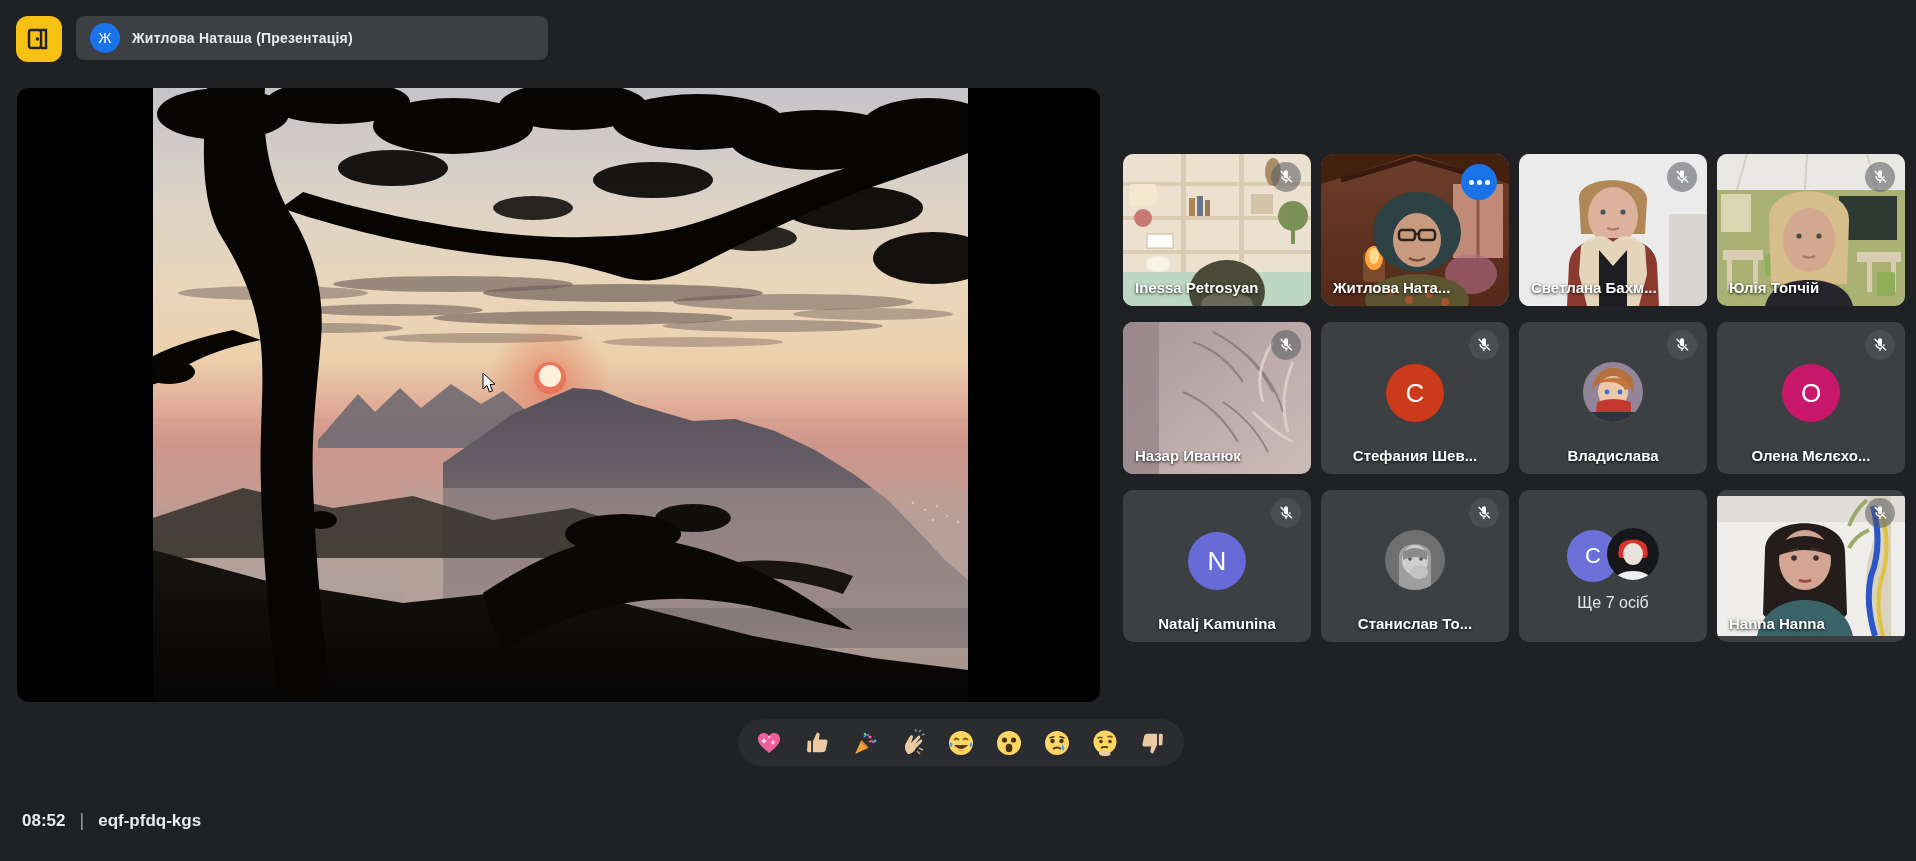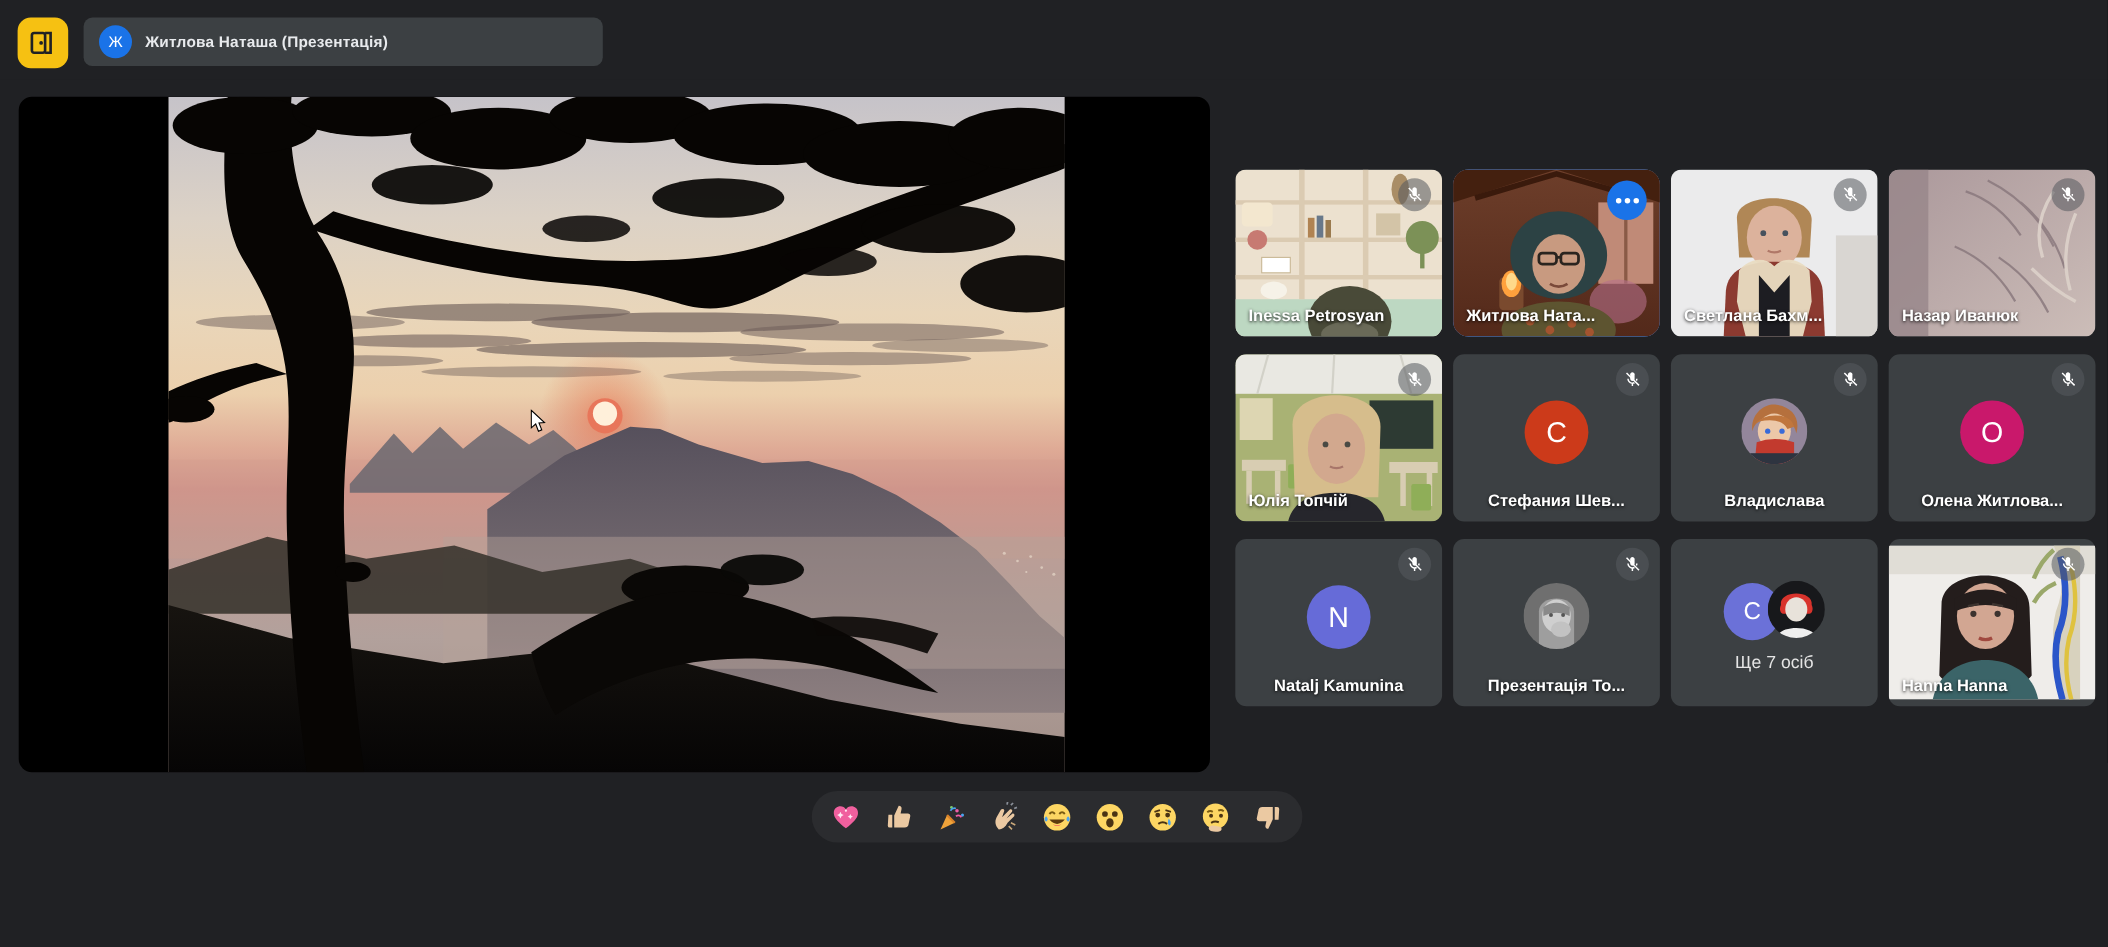--- a/index.html
+++ b/index.html
@@ -273,6 +273,48 @@
 
     <div class="tile">
       <svg class="tile-photo" viewBox="0 0 188 152" preserveAspectRatio="none">
+        <rect width="188" height="152" fill="#a9b274"></rect>
+        <rect width="188" height="36" fill="#e9e8e2"></rect>
+        <g stroke="#d2d1c8" stroke-width="2">
+            <line x1="30" y1="0" x2="20" y2="36"></line>
+            <line x1="90" y1="0" x2="88" y2="36"></line>
+            <line x1="150" y1="0" x2="160" y2="36"></line>
+          </g>
+        <rect x="4" y="40" width="30" height="38" fill="#ddd6b2"></rect>
+        <rect x="122" y="42" width="58" height="44" fill="#2d3a33"></rect>
+        <g fill="#d8cdb2">
+            <rect x="6" y="96" width="40" height="10"></rect>
+            <rect x="140" y="98" width="44" height="10"></rect>
+            <rect x="10" y="106" width="5" height="30"></rect>
+            <rect x="36" y="106" width="5" height="30"></rect>
+            <rect x="150" y="108" width="5" height="30"></rect>
+            <rect x="174" y="108" width="5" height="30"></rect>
+          </g>
+        <g fill="#8fae58">
+            <rect x="48" y="100" width="16" height="22" rx="2"></rect>
+            <rect x="160" y="118" width="18" height="24" rx="2"></rect>
+          </g>
+        <path d="M52,64 C52,28 132,28 132,66 L130,130 L54,130 Z" fill="#d6bd8c"></path>
+        <ellipse cx="92" cy="86" rx="26" ry="32" fill="#d2a88e"></ellipse>
+        <g fill="#4a4a44">
+            <circle cx="82" cy="82" r="2.6"></circle>
+            <circle cx="102" cy="82" r="2.6"></circle>
+          </g>
+        <path d="M86,102 q6,3 12,0" stroke="#a8766a" stroke-width="2" fill="none"></path>
+        <path d="M48,152 C52,134 70,126 92,126 C114,126 132,134 136,152 Z" fill="#26262c"></path>
+      </svg>
+      <div class="mic-badge">
+        <svg width="16" height="16" viewBox="0 0 24 24">
+            <path fill="#fff" d="M12 14c1.7 0 3-1.3 3-3V5c0-1.7-1.3-3-3-3S9 3.3 9 5v6c0 1.7 1.3 3 3 3z"></path>
+            <path fill="#fff" d="M17 11c0 .6-.1 1.2-.3 1.7l1.5 1.6c.5-1 .8-2.1.8-3.3h-2zM7 11H5c0 3.5 2.6 6.4 6 6.9V21h2v-3.1c.9-.1 1.7-.4 2.5-.9l-1.5-1.5c-.6.3-1.3.5-2 .5-2.8 0-5-2.2-5-5z"></path>
+            <line x1="4" y1="3" x2="21" y2="20" stroke="#fff" stroke-width="2"></line>
+          </svg>
+      </div>
+      <div class="tile-name">Юлія Топчій</div>
+    </div>
+
+    <div class="tile">
+      <svg class="tile-photo" viewBox="0 0 188 152" preserveAspectRatio="none">
         <defs>
             <linearGradient id="wp" x1="0" y1="0" x2="1" y2="1">
               <stop offset="0" stop-color="#ab989b"></stop>
@@ -305,48 +347,6 @@
     </div>
 
     <div class="tile">
-      <svg class="tile-photo" viewBox="0 0 188 152" preserveAspectRatio="none">
-        <rect width="188" height="152" fill="#a9b274"></rect>
-        <rect width="188" height="36" fill="#e9e8e2"></rect>
-        <g stroke="#d2d1c8" stroke-width="2">
-            <line x1="30" y1="0" x2="20" y2="36"></line>
-            <line x1="90" y1="0" x2="88" y2="36"></line>
-            <line x1="150" y1="0" x2="160" y2="36"></line>
-          </g>
-        <rect x="4" y="40" width="30" height="38" fill="#ddd6b2"></rect>
-        <rect x="122" y="42" width="58" height="44" fill="#2d3a33"></rect>
-        <g fill="#d8cdb2">
-            <rect x="6" y="96" width="40" height="10"></rect>
-            <rect x="140" y="98" width="44" height="10"></rect>
-            <rect x="10" y="106" width="5" height="30"></rect>
-            <rect x="36" y="106" width="5" height="30"></rect>
-            <rect x="150" y="108" width="5" height="30"></rect>
-            <rect x="174" y="108" width="5" height="30"></rect>
-          </g>
-        <g fill="#8fae58">
-            <rect x="48" y="100" width="16" height="22" rx="2"></rect>
-            <rect x="160" y="118" width="18" height="24" rx="2"></rect>
-          </g>
-        <path d="M52,64 C52,28 132,28 132,66 L130,130 L54,130 Z" fill="#d6bd8c"></path>
-        <ellipse cx="92" cy="86" rx="26" ry="32" fill="#d2a88e"></ellipse>
-        <g fill="#4a4a44">
-            <circle cx="82" cy="82" r="2.6"></circle>
-            <circle cx="102" cy="82" r="2.6"></circle>
-          </g>
-        <path d="M86,102 q6,3 12,0" stroke="#a8766a" stroke-width="2" fill="none"></path>
-        <path d="M48,152 C52,134 70,126 92,126 C114,126 132,134 136,152 Z" fill="#26262c"></path>
-      </svg>
-      <div class="mic-badge">
-        <svg width="16" height="16" viewBox="0 0 24 24">
-            <path fill="#fff" d="M12 14c1.7 0 3-1.3 3-3V5c0-1.7-1.3-3-3-3S9 3.3 9 5v6c0 1.7 1.3 3 3 3z"></path>
-            <path fill="#fff" d="M17 11c0 .6-.1 1.2-.3 1.7l1.5 1.6c.5-1 .8-2.1.8-3.3h-2zM7 11H5c0 3.5 2.6 6.4 6 6.9V21h2v-3.1c.9-.1 1.7-.4 2.5-.9l-1.5-1.5c-.6.3-1.3.5-2 .5-2.8 0-5-2.2-5-5z"></path>
-            <line x1="4" y1="3" x2="21" y2="20" stroke="#fff" stroke-width="2"></line>
-          </svg>
-      </div>
-      <div class="tile-name">Юлія Топчій</div>
-    </div>
-
-    <div class="tile">
       <div class="avatar-circle" style="background:#cc3a1a;">C</div>
       <div class="mic-badge">
         <svg width="16" height="16" viewBox="0 0 24 24">

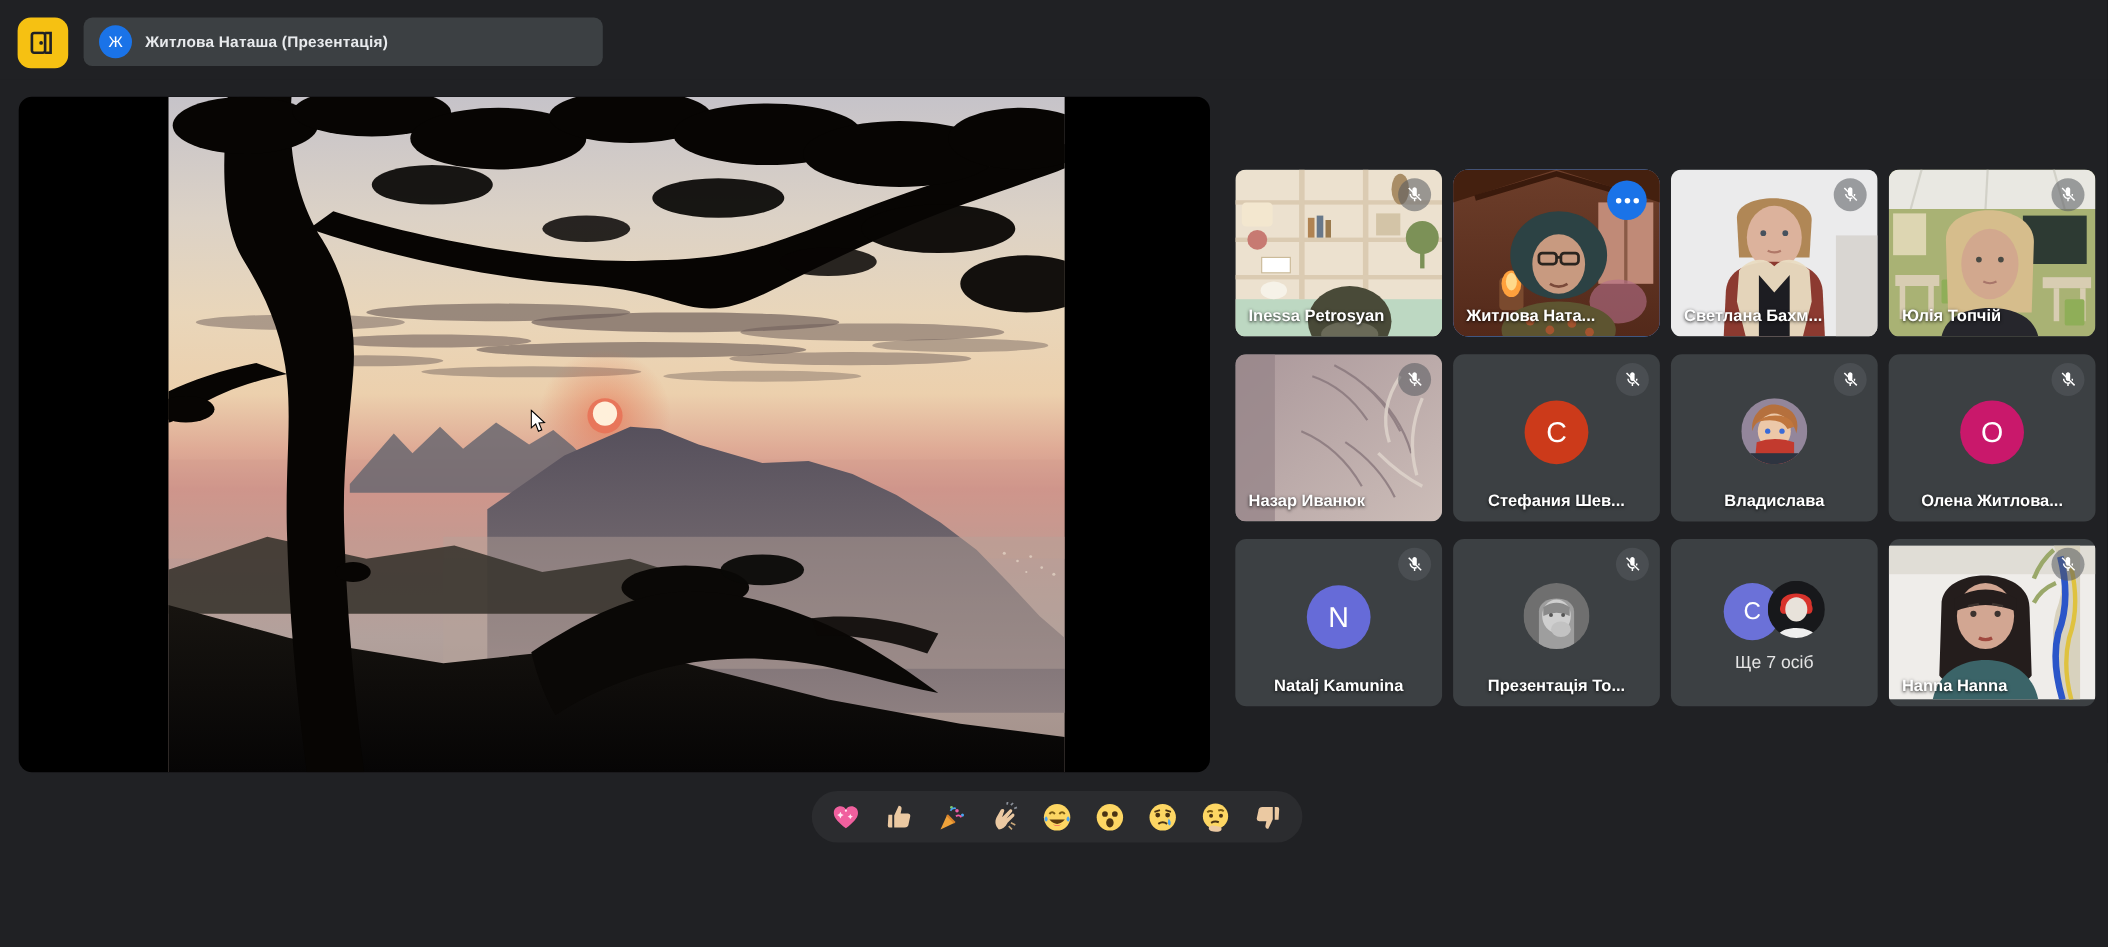--- a/index.html
+++ b/index.html
@@ -392,7 +392,7 @@
             <line x1="4" y1="3" x2="21" y2="20" stroke="#fff" stroke-width="2"></line>
           </svg>
       </div>
-      <div class="tile-name center">Олена Житлова...</div>
+      <div class="tile-name center">Олена Мєлєхо...</div>
     </div>
 
     <div class="tile">

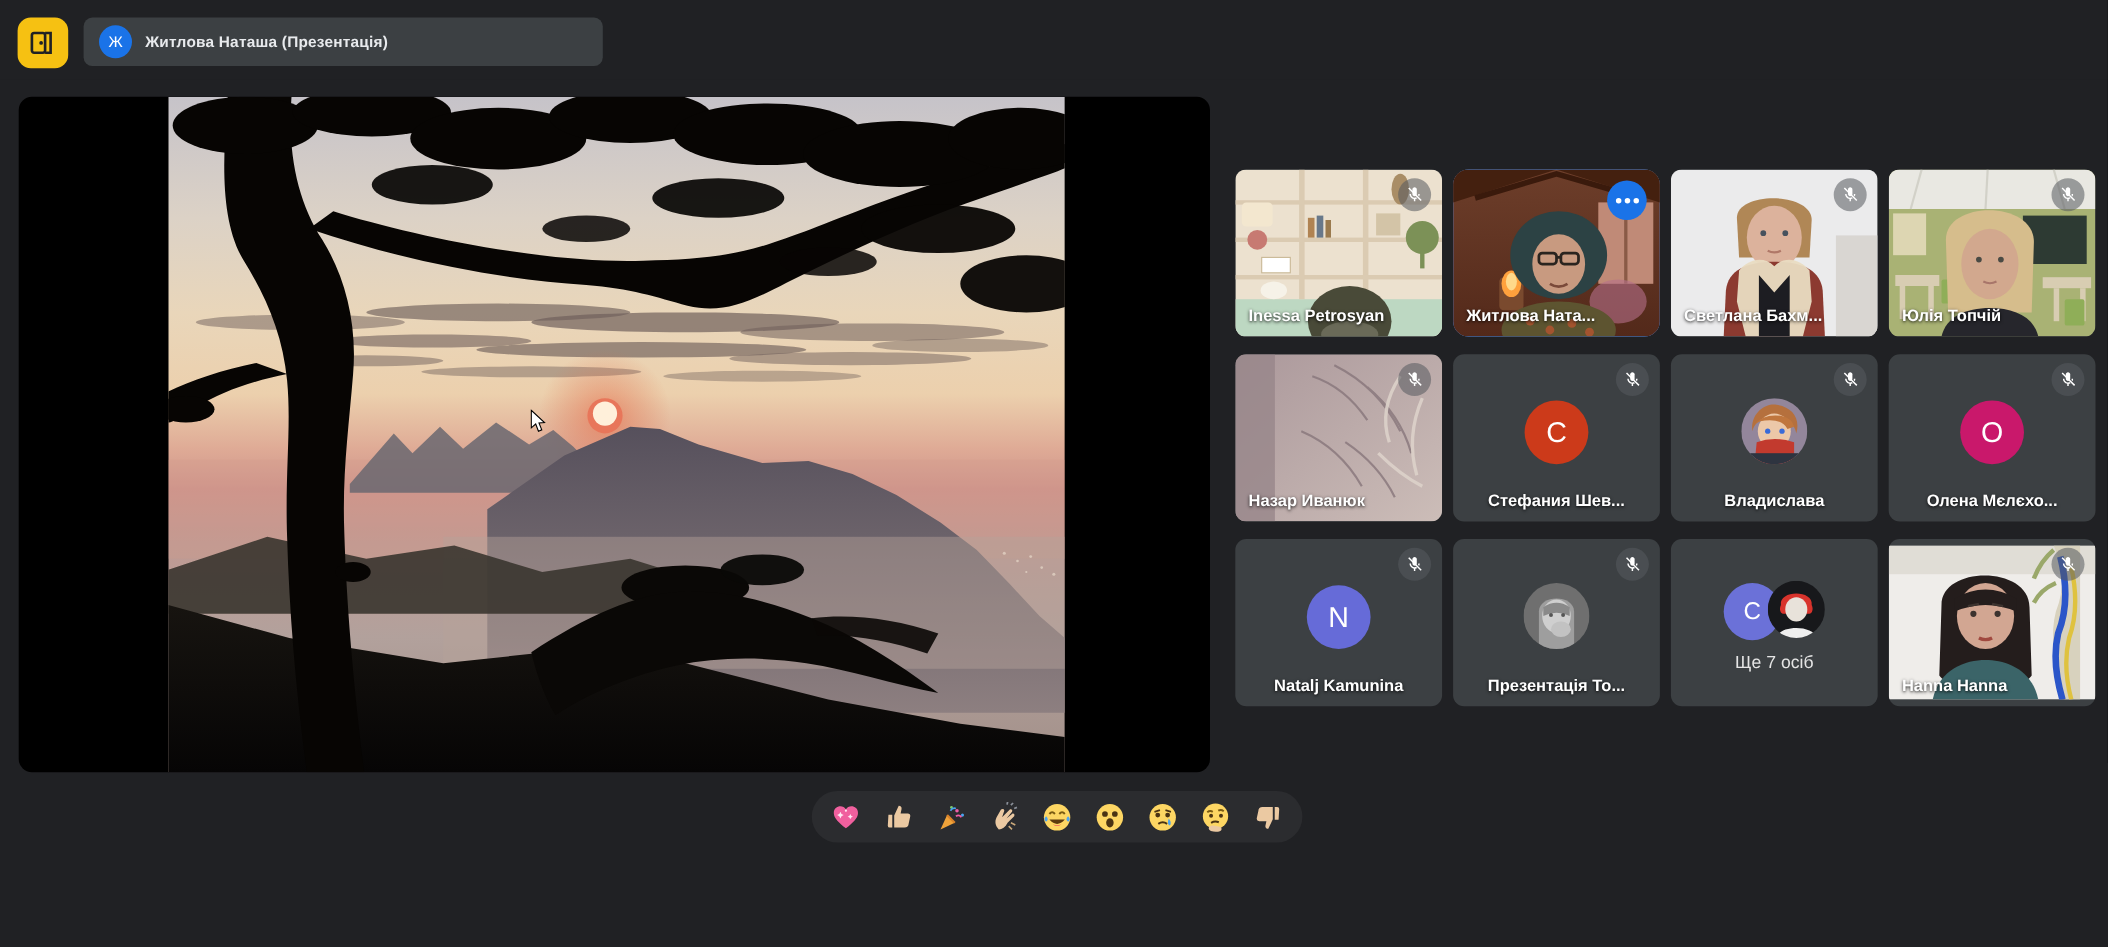--- a/index.html
+++ b/index.html
@@ -428,7 +428,7 @@
             <line x1="4" y1="3" x2="21" y2="20" stroke="#fff" stroke-width="2"></line>
           </svg>
       </div>
-      <div class="tile-name center">Презентація То...</div>
+      <div class="tile-name center">Станислав То...</div>
     </div>
 
     <div class="tile">

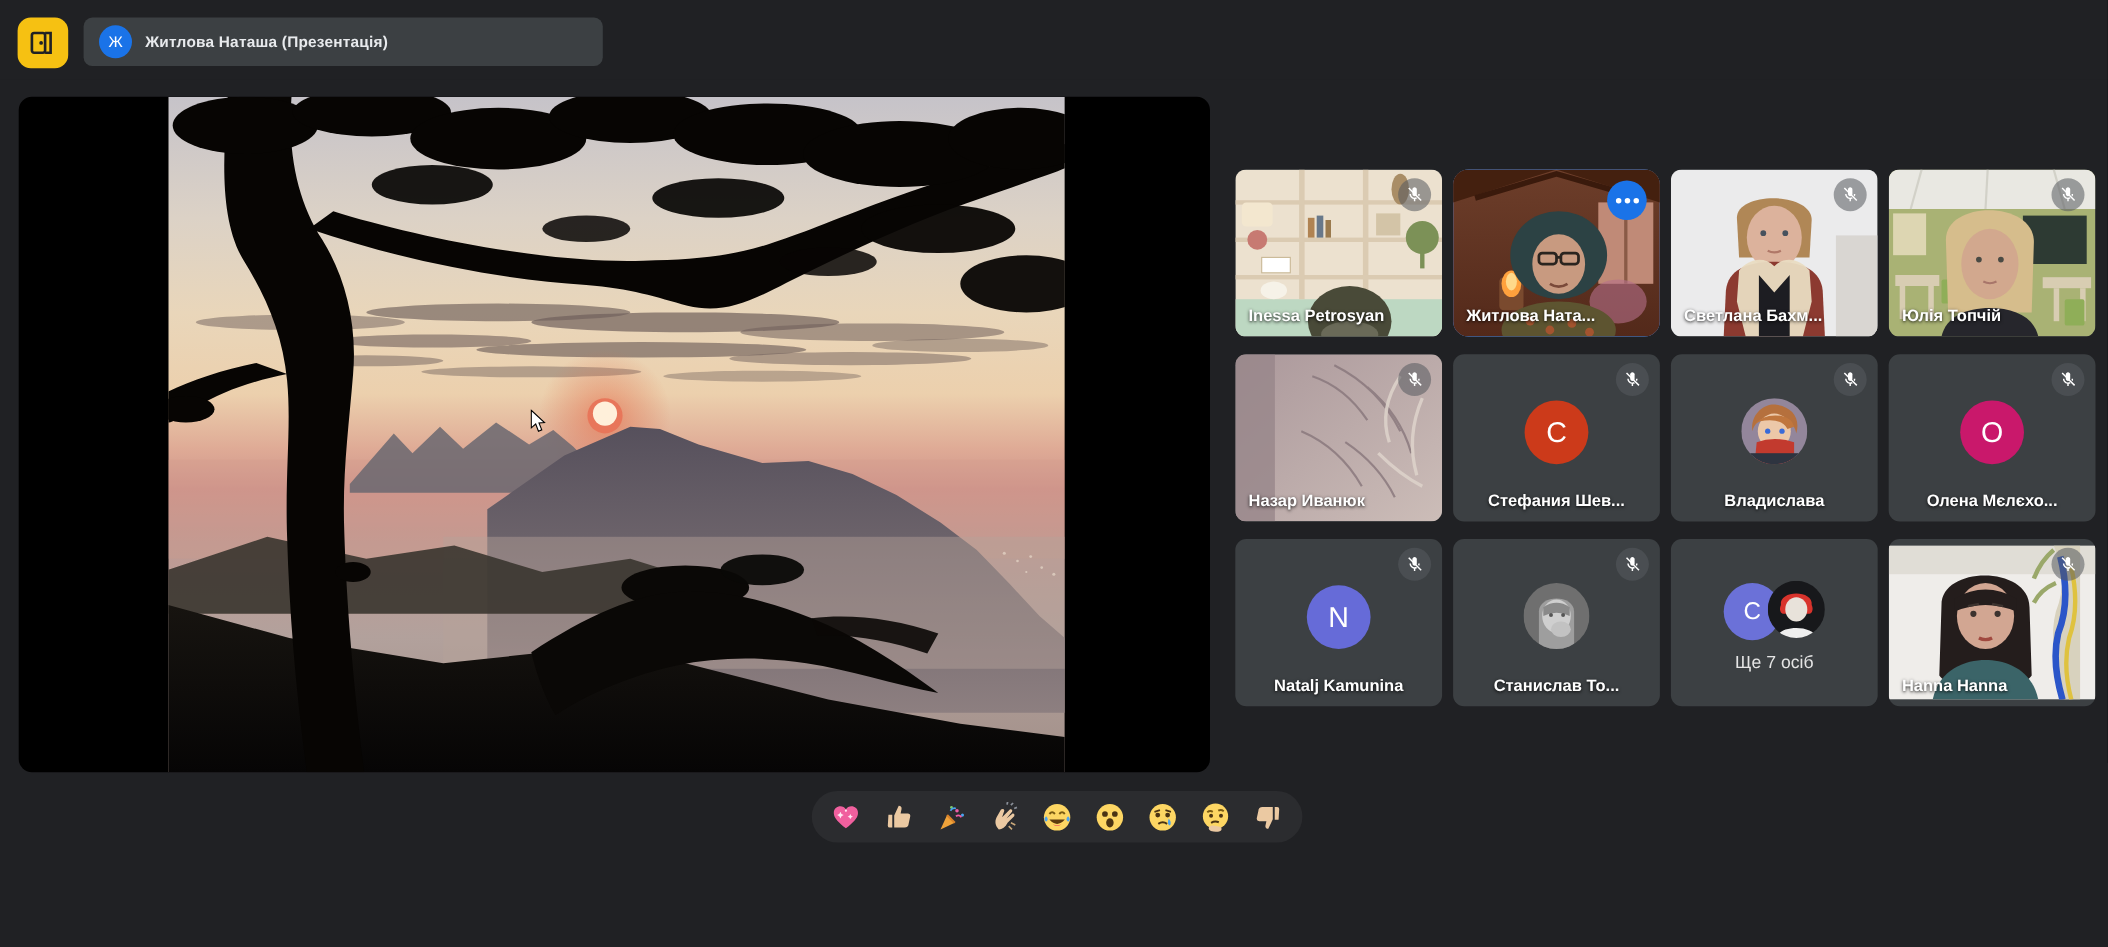--- a/index.html
+++ b/index.html
@@ -571,6 +571,14 @@
     </span>
   </div>
 
+  <div class="bottombar">
+    <div class="meet-info">
+      <span style="font-weight:bold;">08:52</span>
+      <span class="sep">|</span>
+      <span style="font-weight:bold;">eqf-pfdq-kgs</span>
+    </div>
+
+  </div>
 
 </div>
 

